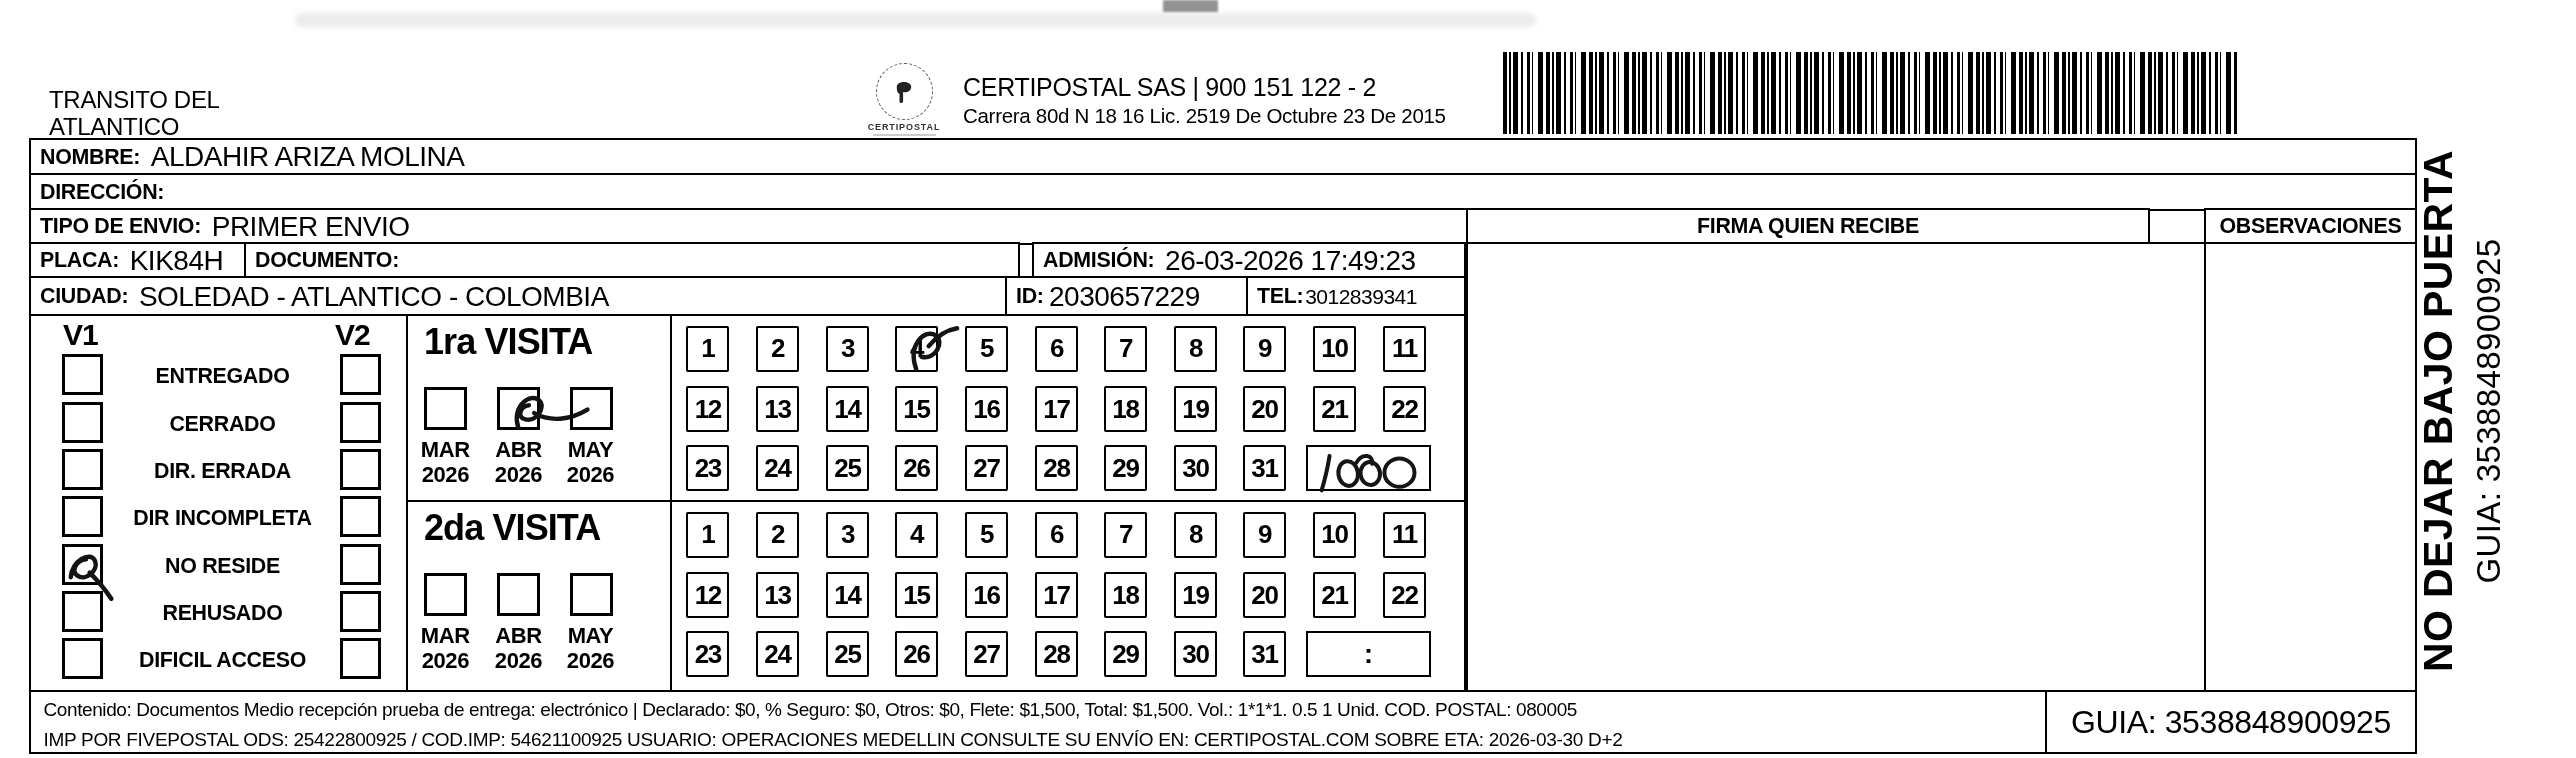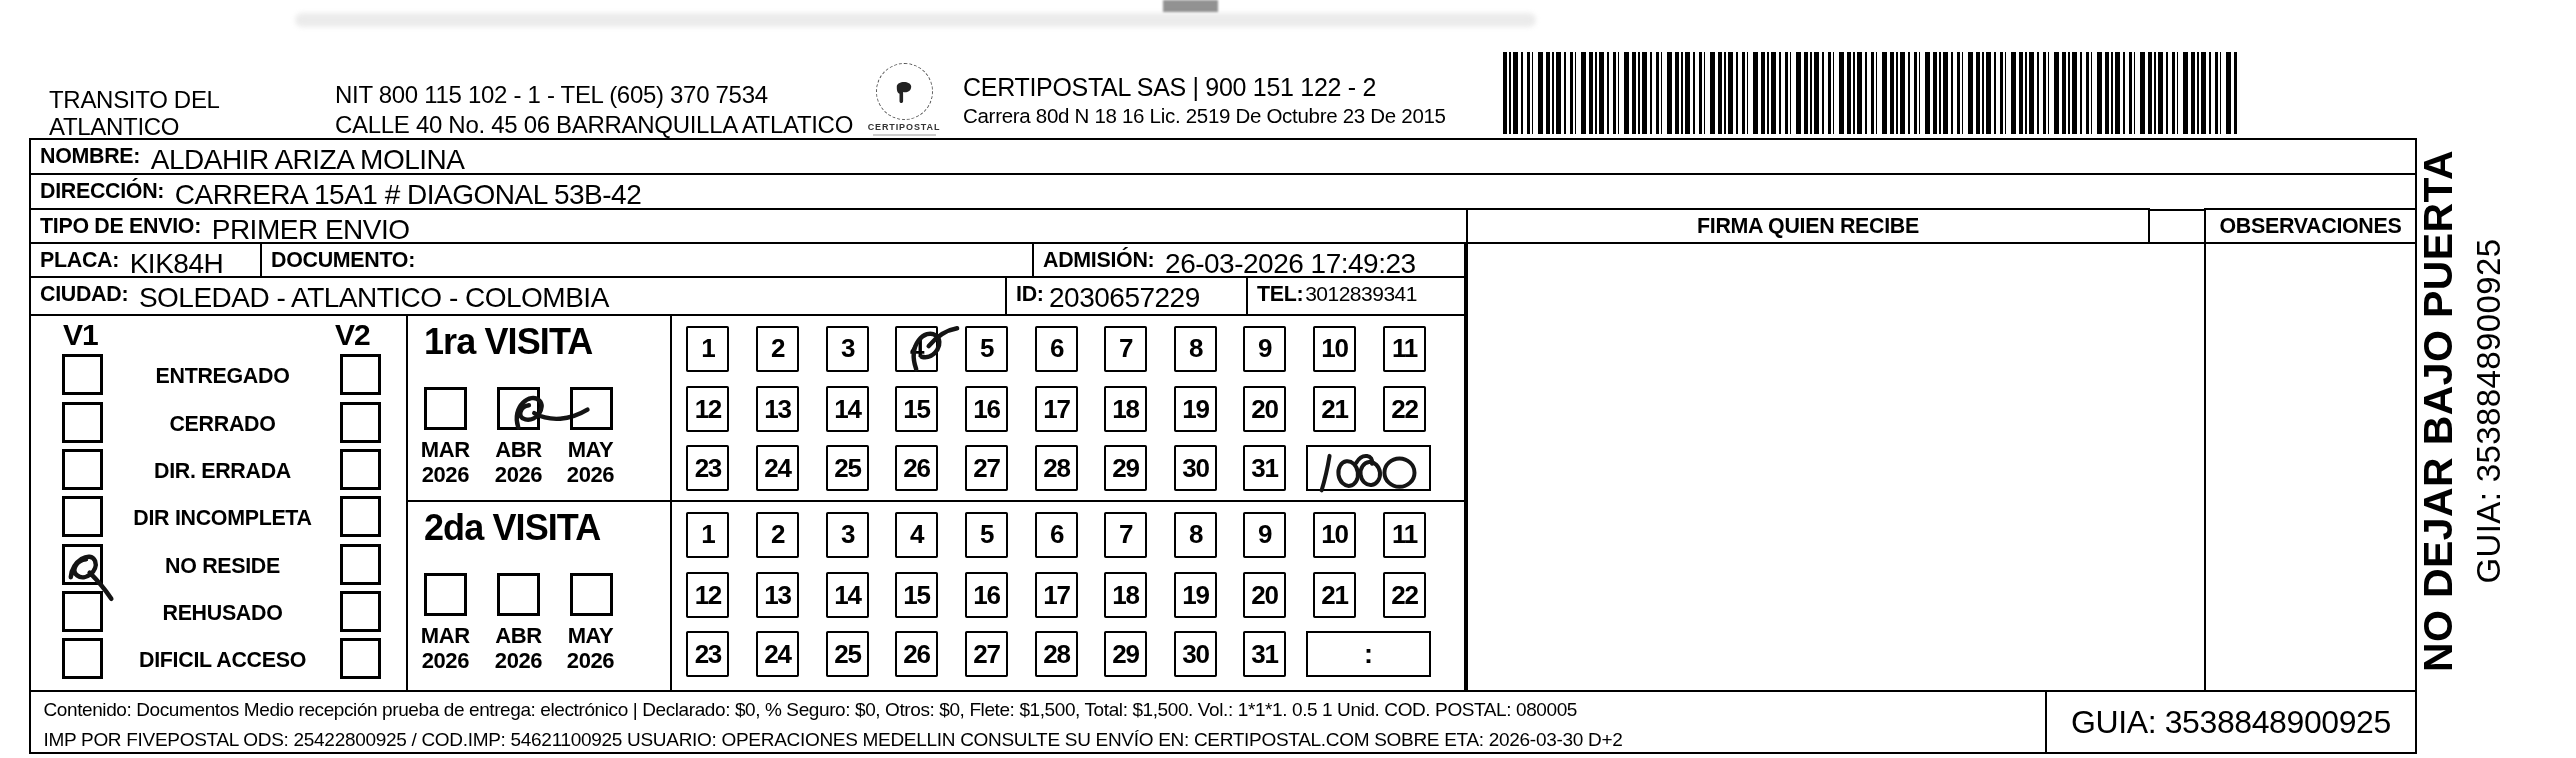--- a/index.html
+++ b/index.html
@@ -69,10 +69,6 @@
   <div class="hd-company">
     <div>TRANSITO DEL</div>
     <div>ATLANTICO</div>
-  </div>
-  <div class="hd-nit">
-    <div>NIT 800 115 102 - 1 - TEL (605) 370 7534</div>
-    <div>CALLE 40 No. 45 06 BARRANQUILLA ATLATICO</div>
   </div>
   <div class="logo">
     <div class="ring">

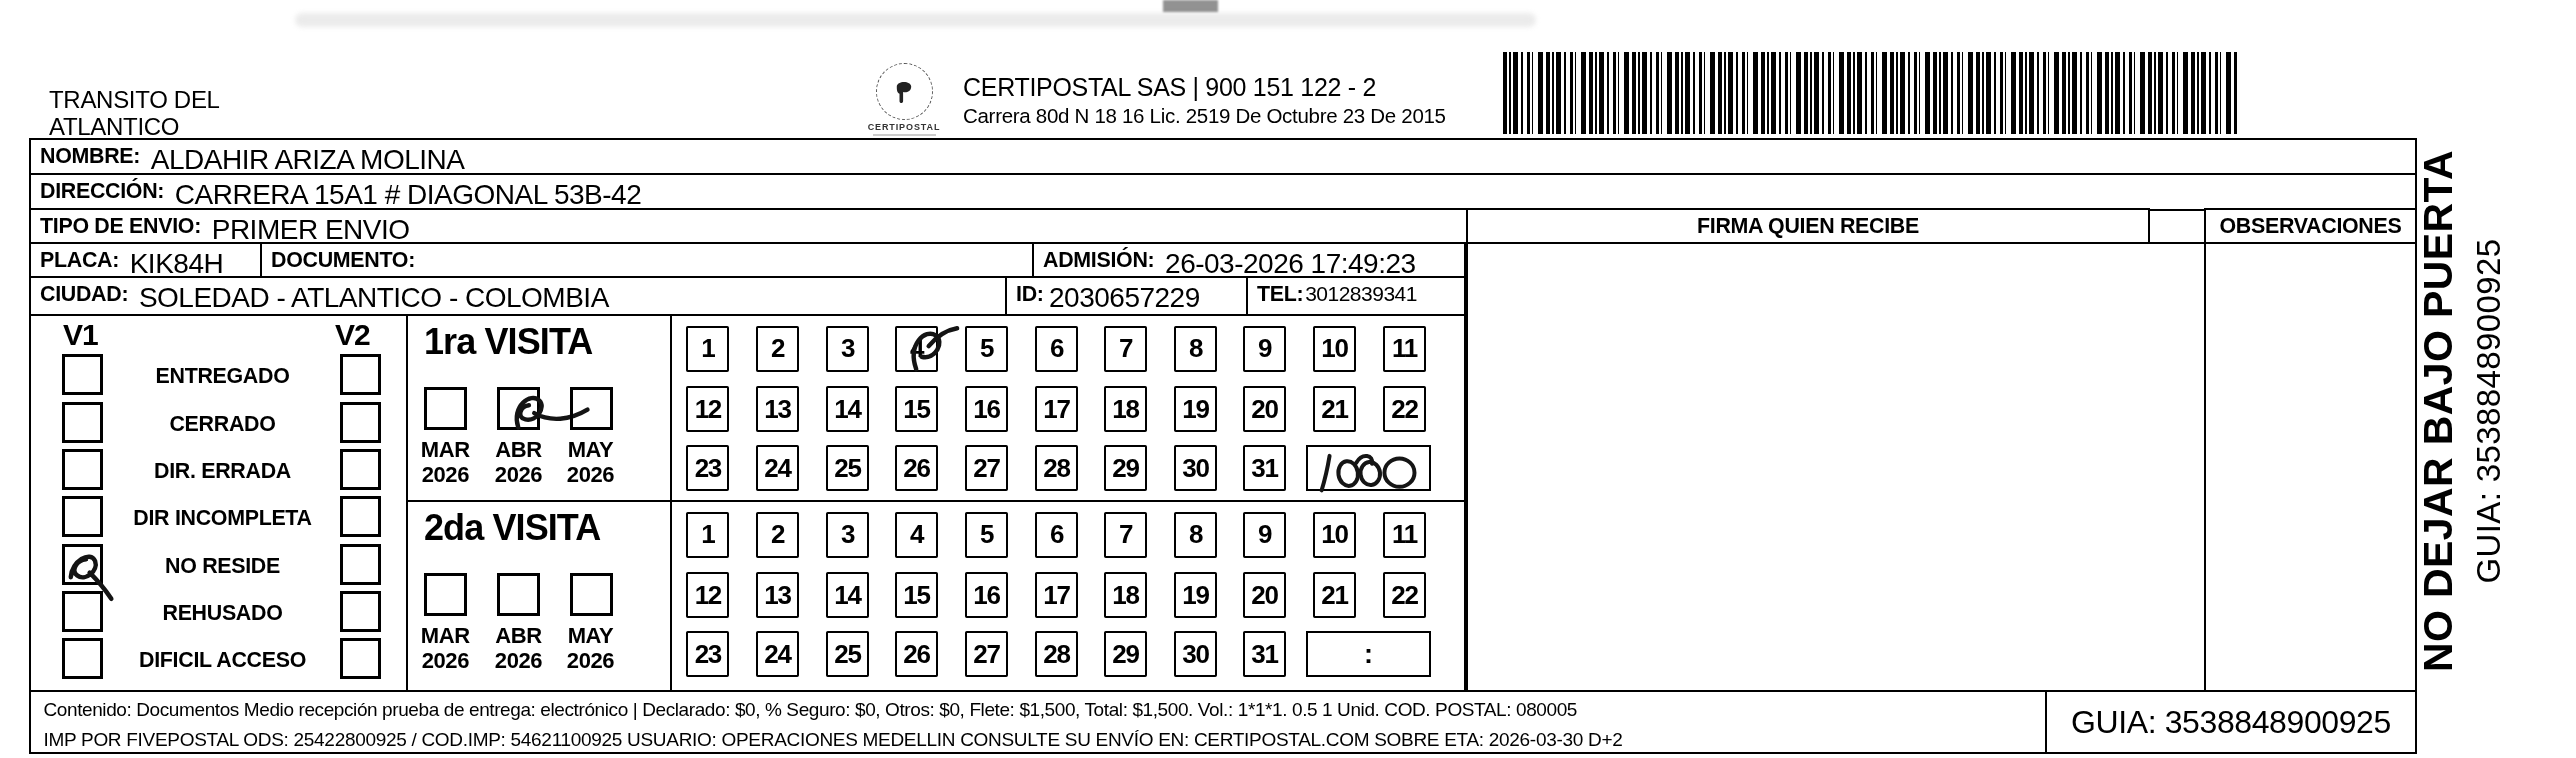--- a/index.html
+++ b/index.html
@@ -28,7 +28,7 @@
       #000 35px,#000 40px,#fff 40px,#fff 43px);}
   
   .cell,.box{position:absolute;border:2.7px solid #000;box-sizing:border-box;background:#fff;}
-  .cell{display:flex;align-items:flex-start;gap:10.7px;padding:4px 9px;white-space:nowrap;}
+  .cell{display:flex;align-items:center;gap:10.7px;padding:4px 9px;white-space:nowrap;}
   .lbl{font-weight:bold;font-size:21.4px;letter-spacing:-0.3px;}
   .val{font-size:28px;letter-spacing:-0.5px;}
   .hdrcell{justify-content:center;}

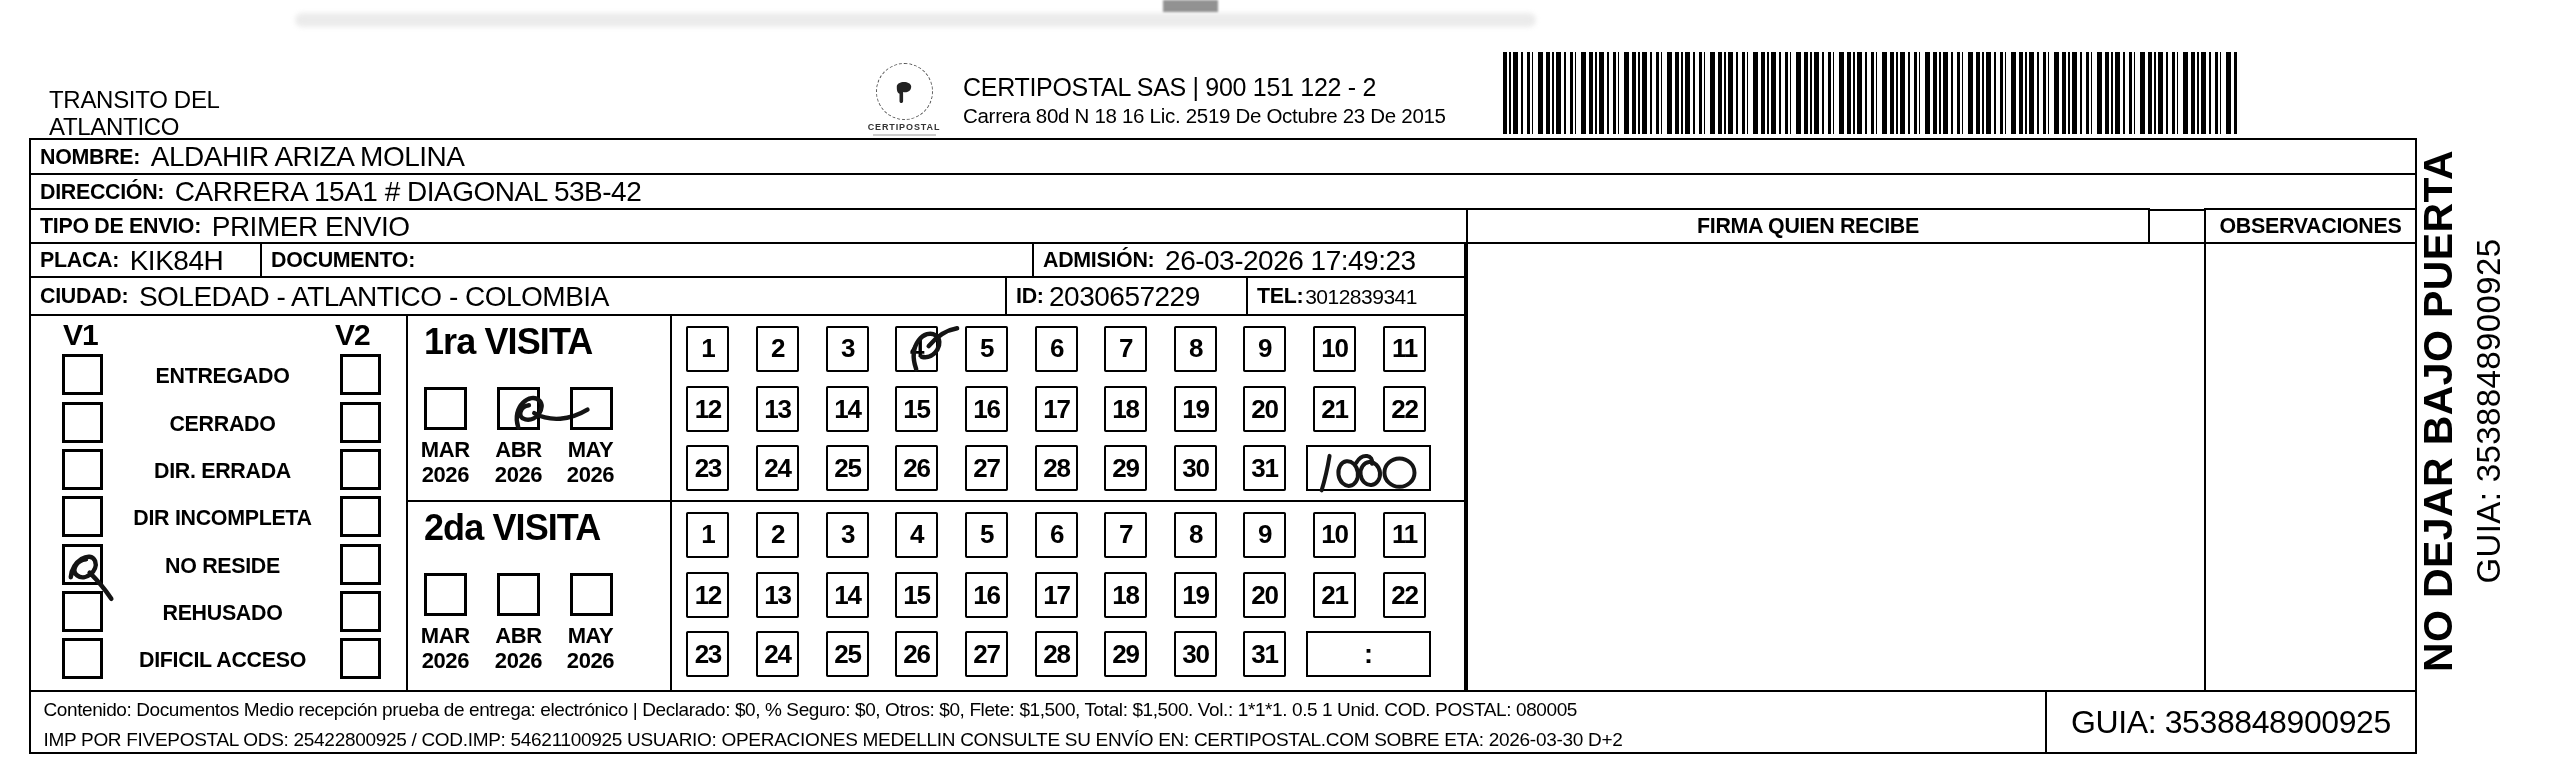--- a/index.html
+++ b/index.html
@@ -89,7 +89,6 @@
   </div>
   <div class="cell" style="left:29px;top:173px;width:2388px;height:38px;">
     <span class="lbl">DIRECCIÓN:</span>
-    <span class="val">CARRERA 15A1 # DIAGONAL 53B-42</span>
   </div>
   <div class="cell" style="left:29px;top:208px;width:1440px;height:37px;">
     <span class="lbl">TIPO DE ENVIO:</span>

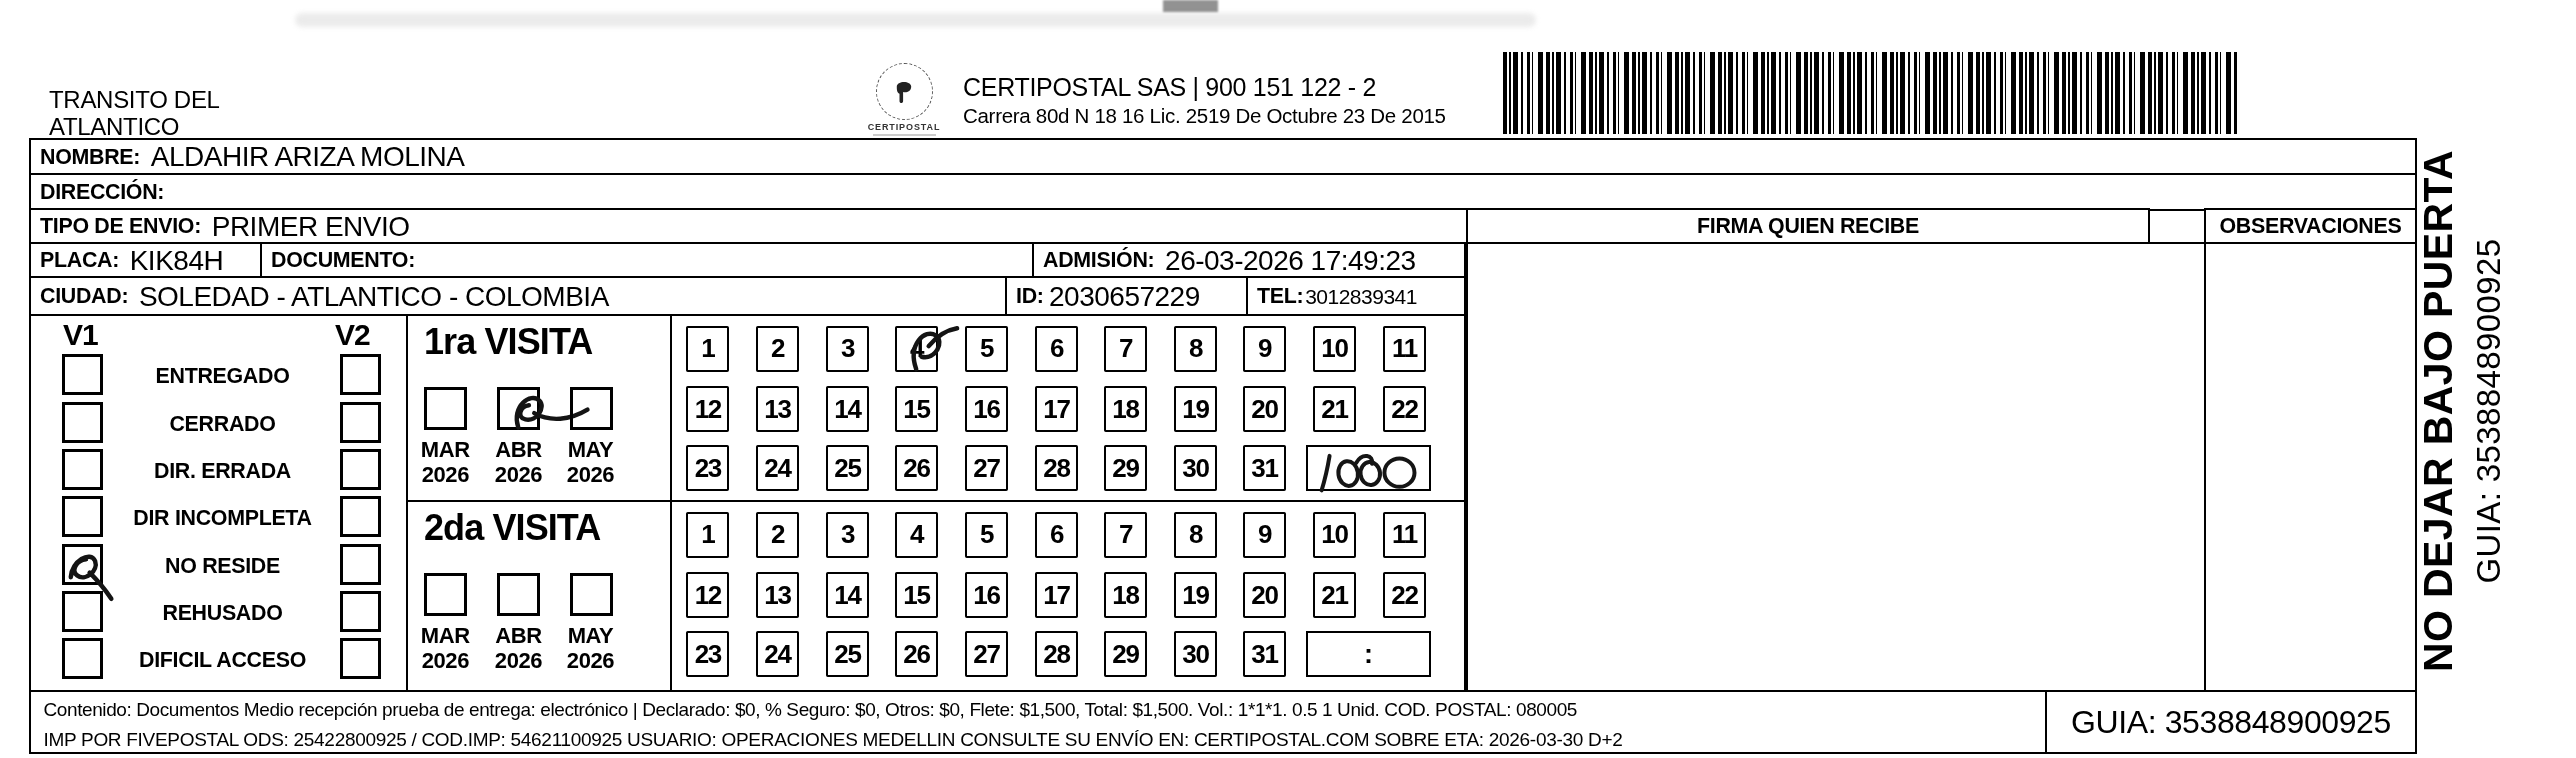--- a/index.html
+++ b/index.html
@@ -105,7 +105,7 @@
     <span class="lbl">PLACA:</span>
     <span class="val">KIK84H</span>
   </div>
-  <div class="cell" style="left:260px;top:242px;width:776px;height:37px;gap:31px;">
+  <div class="cell" style="left:244px;top:242px;width:776px;height:37px;gap:31px;">
     <span class="lbl">DOCUMENTO:</span>
   </div>
   <div class="cell" style="left:1032px;top:242px;width:434px;height:37px;">

